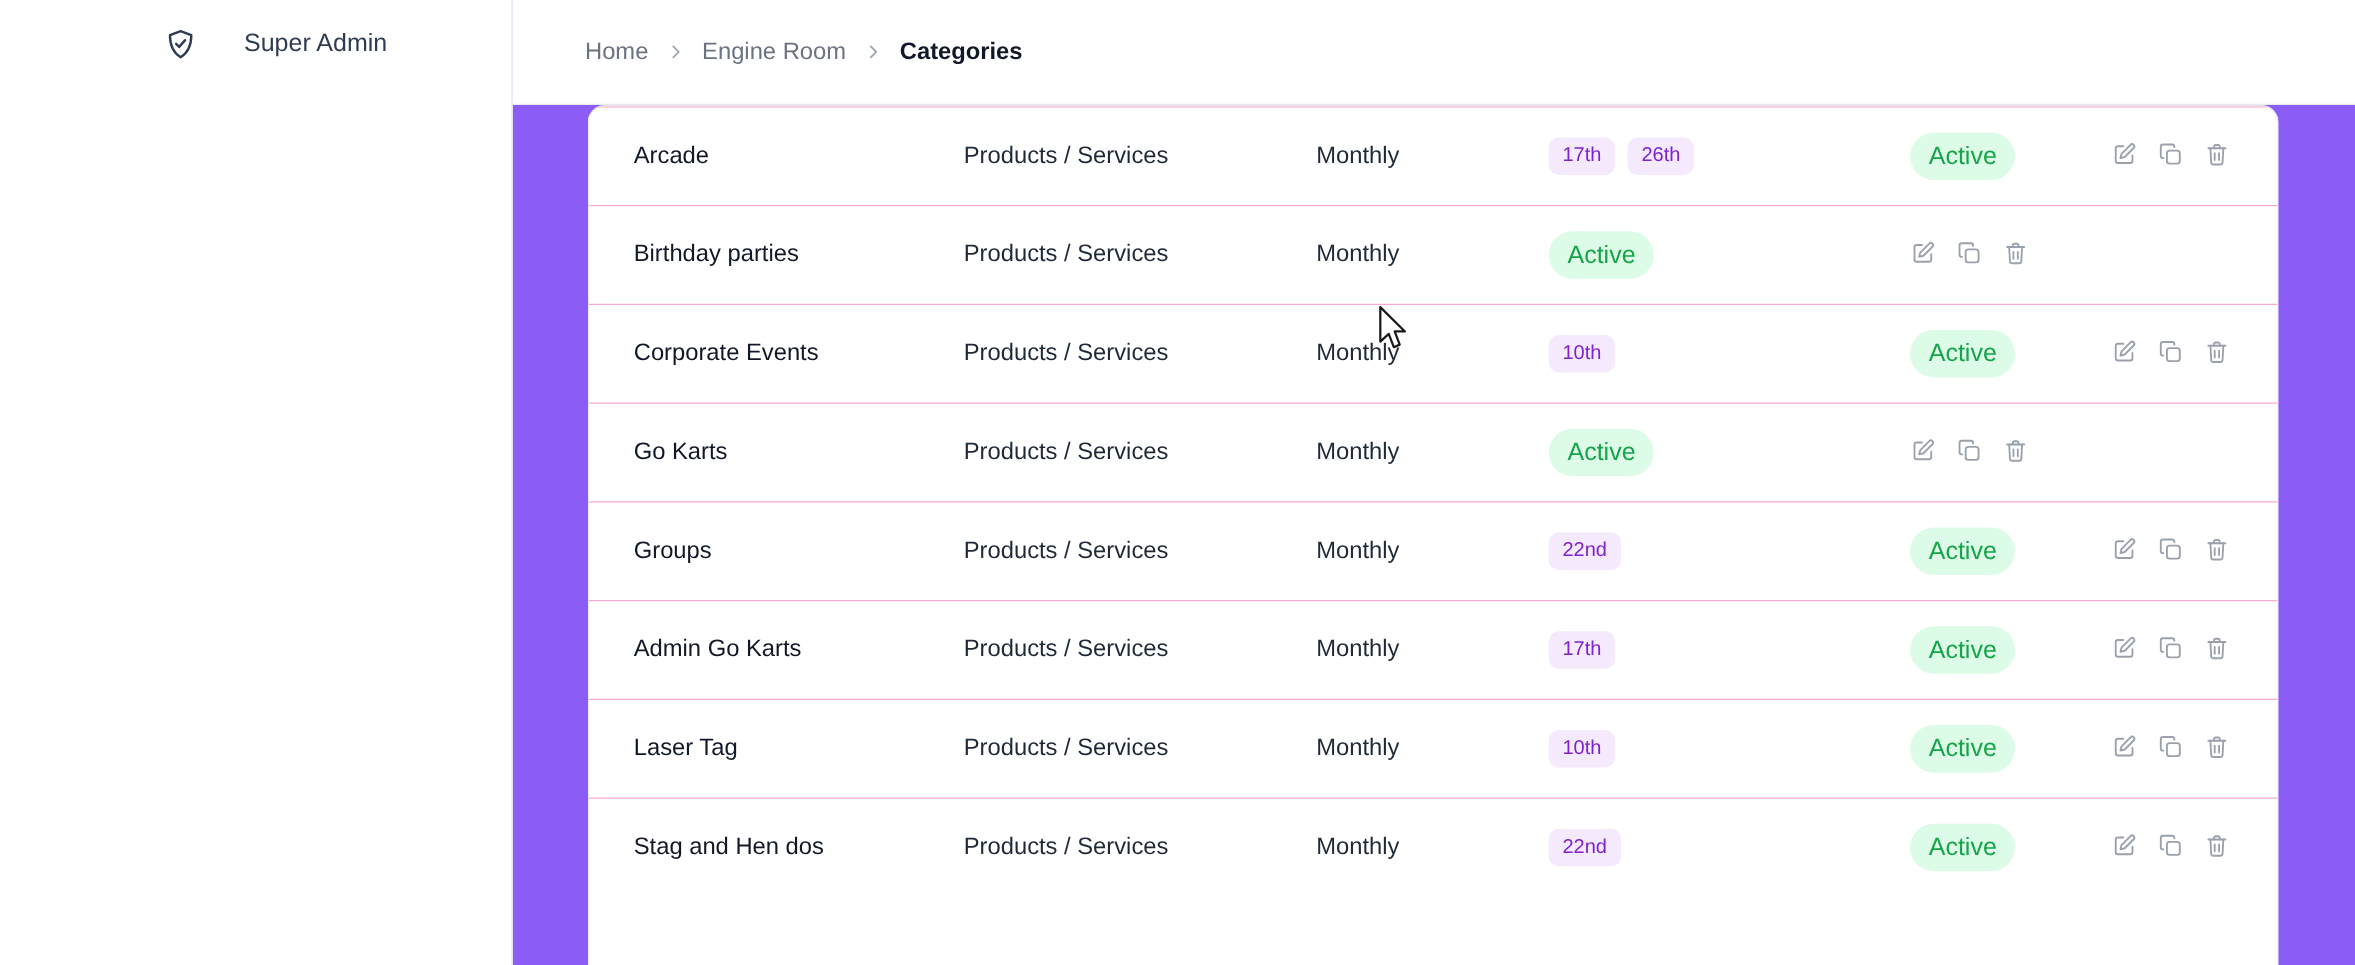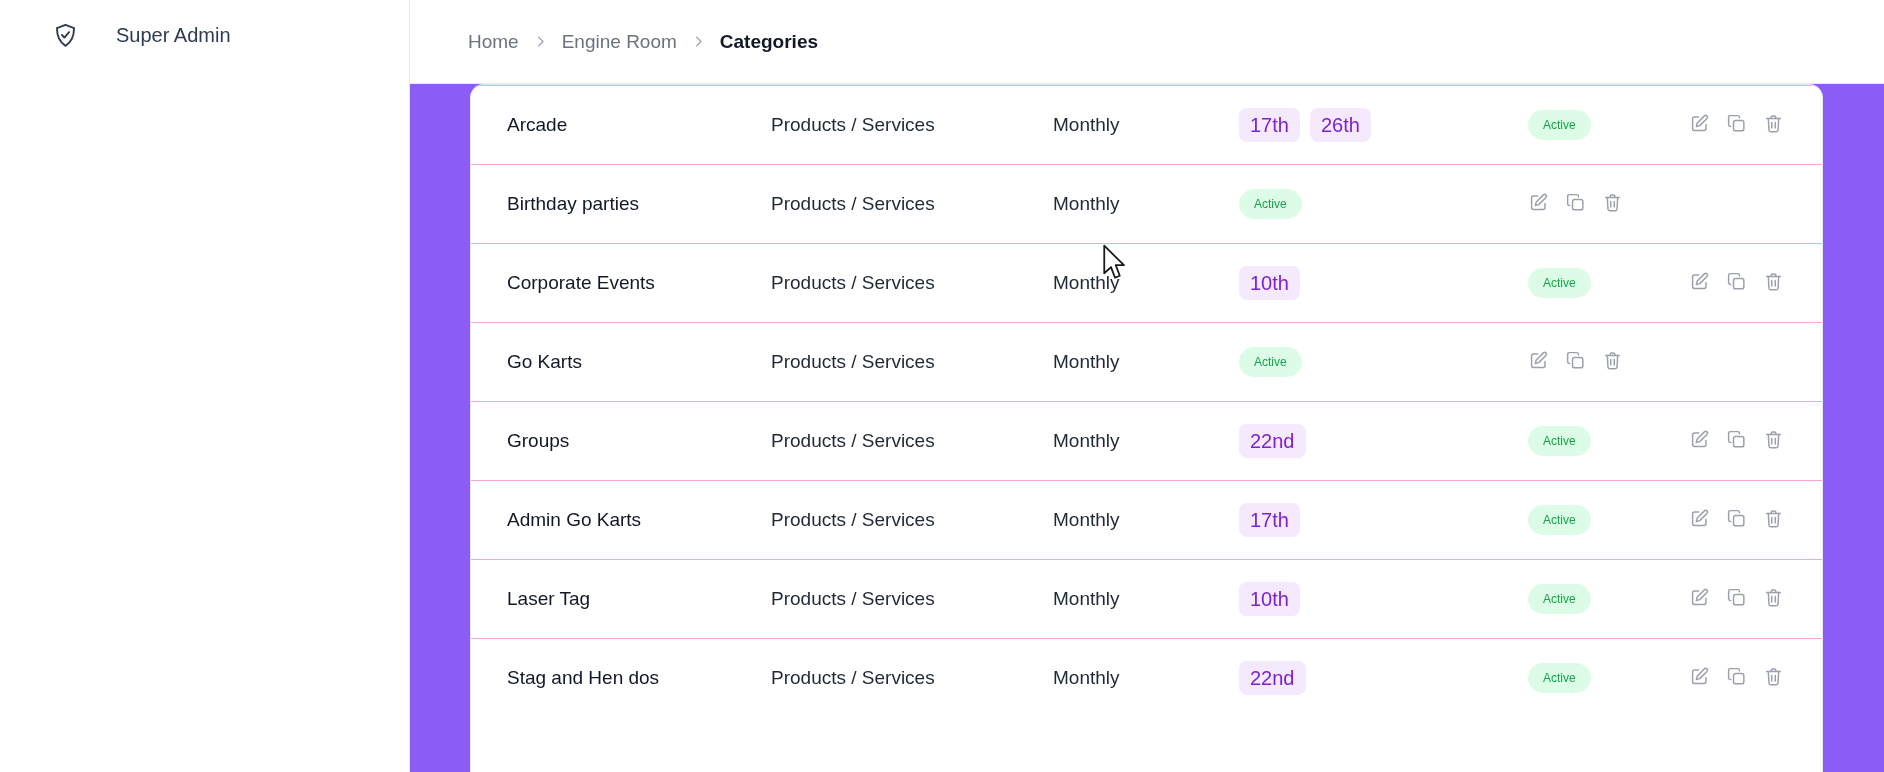--- a/index.html
+++ b/index.html
@@ -10,7 +10,7 @@
   .sidebar { position:absolute; left:0; top:0; width:410px; height:772px;
     background:#fff; border-right:1px solid #e7e9ee; padding-top:10px; z-index:2; }
   .sidebar-item { display:flex; align-items:center; gap:37px; padding:12px 20px 12px 52px;
-    cursor:pointer; color:#2f3b52; }
+    cursor:pointer; color:#2f3b52;justify-content:center; }
   .sidebar-item + .sidebar-item { margin-top:26px; }
   .sidebar-item .s-icon { width:27px; height:27px; flex:0 0 auto; display:flex; }
   .sidebar-item .s-icon svg { width:27px; height:27px; }

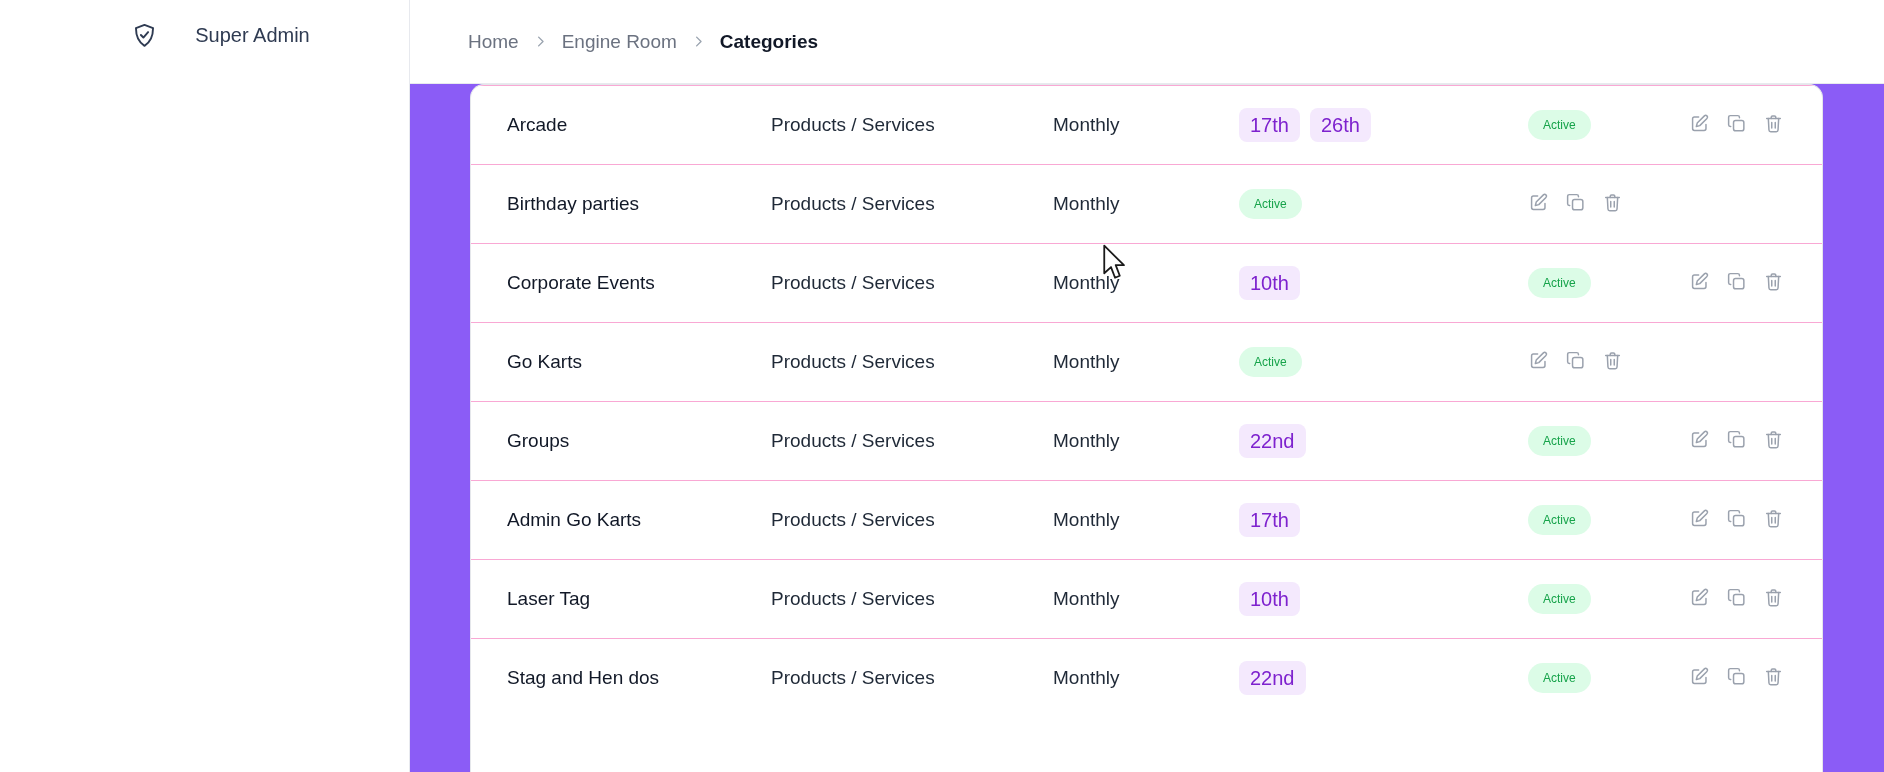--- a/index.html
+++ b/index.html
@@ -40,7 +40,7 @@
   .cell-name { font-size:19px; font-weight:500; color:#111827; }
   .cell-text { font-size:19px; color:#1f2937; }
   .days-wrap { display:flex; gap:10px; }
-  .day-badge { background:#f4e9fd; color:#7e22ce; font-size:20px; line-height:1;
+  .day-badge { background:#f4e9fd; color:#7e22ce; font-size:16px; line-height:1;
     padding:7px 11px; border-radius:8px; white-space:nowrap; }
   .status-pill { background:#dcfce7; color:#16a34a; font-size:12px; font-weight:500;
     line-height:1; padding:9px 15px; border-radius:999px; display:inline-block; }

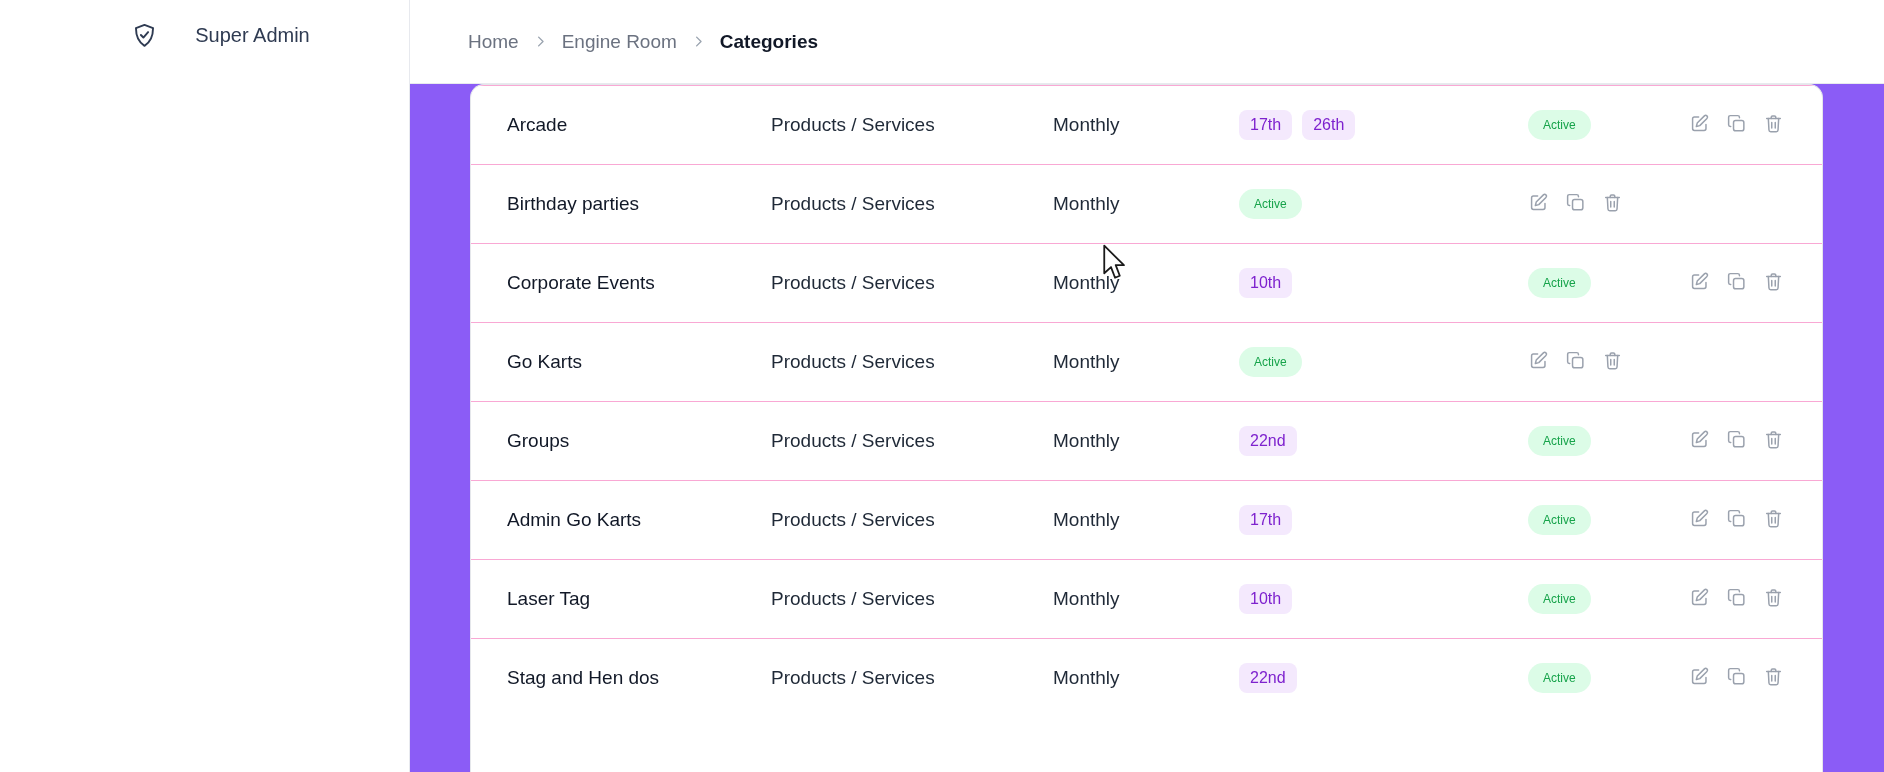--- a/index.html
+++ b/index.html
@@ -42,7 +42,7 @@
   .days-wrap { display:flex; gap:10px; }
   .day-badge { background:#f4e9fd; color:#7e22ce; font-size:16px; line-height:1;
     padding:7px 11px; border-radius:8px; white-space:nowrap; }
-  .status-pill { background:#dcfce7; color:#16a34a; font-size:12px; font-weight:500;
+  .status-pill { background:#dcfce7; color:#16a34a; font-size:20px; font-weight:500;
     line-height:1; padding:9px 15px; border-radius:999px; display:inline-block; }
   .status-cell { display:flex; }
   .actions { display:flex; gap:16px; align-items:center; }

